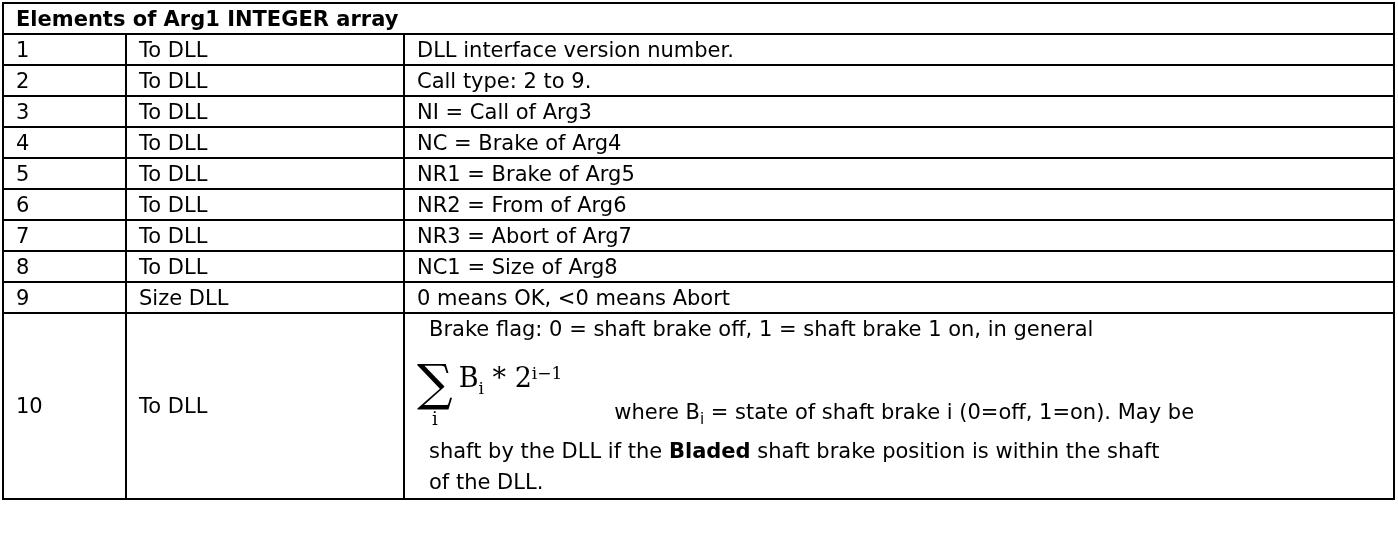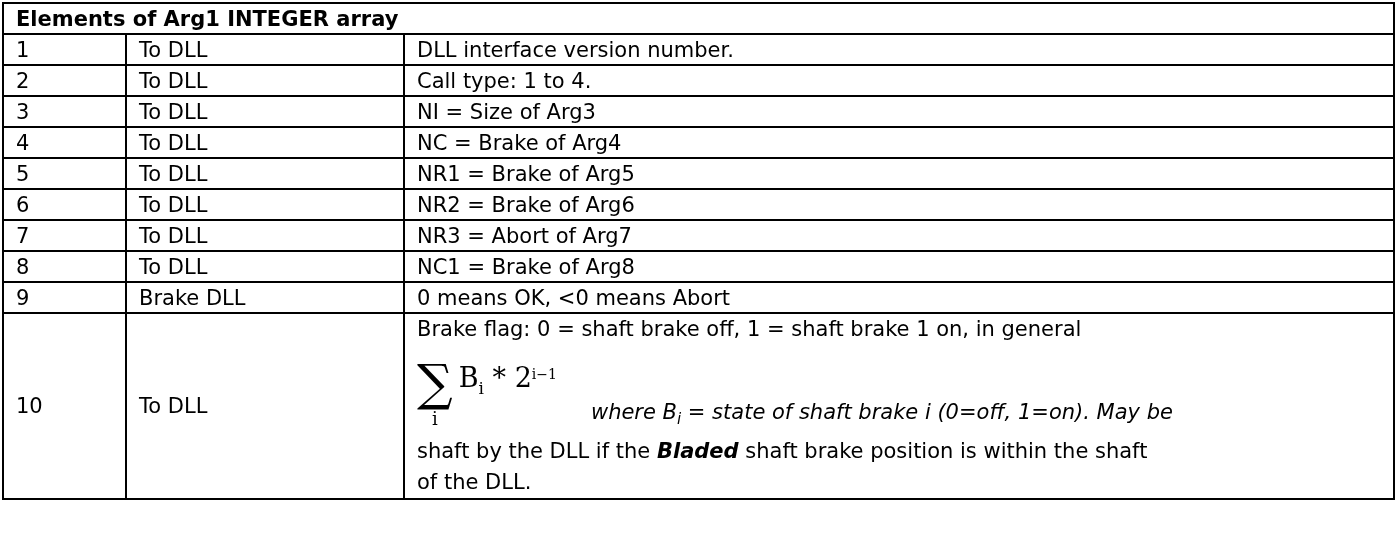--- a/index.html
+++ b/index.html
@@ -126,7 +126,7 @@
   <tr class="data-row">
     <td>2</td>
     <td>To DLL</td>
-    <td>Call type: 1 to 4.</td>
+    <td>Call type: 2 to 9.</td>
   </tr>
   <tr class="data-row">
     <td>3</td>

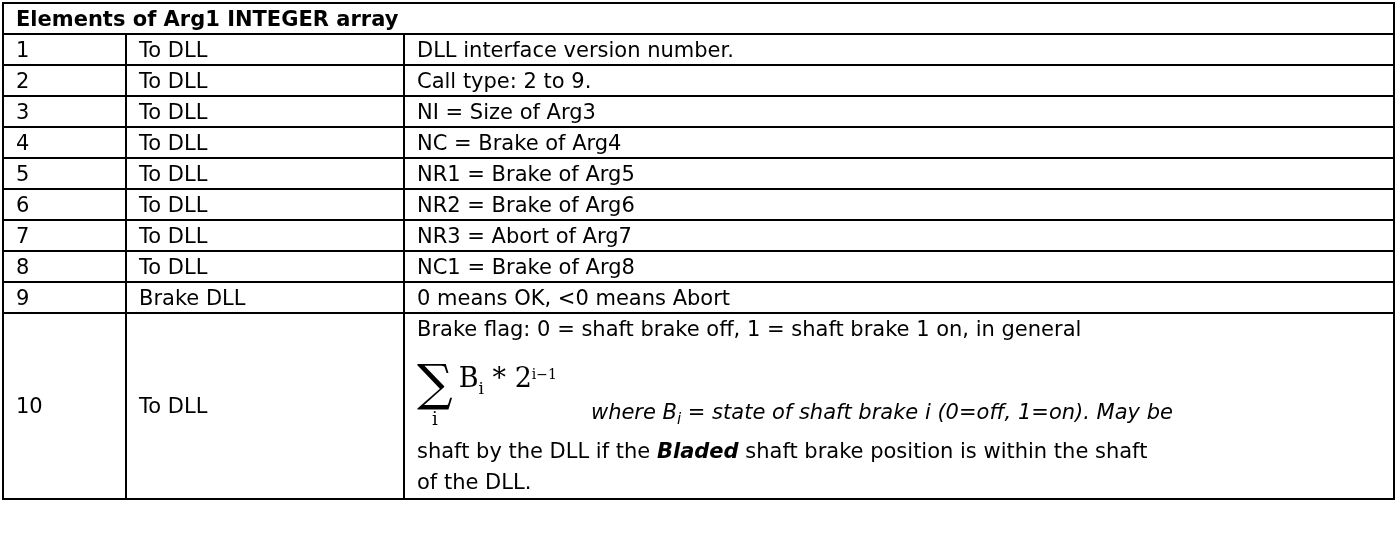--- a/index.html
+++ b/index.html
@@ -131,7 +131,7 @@
   <tr class="data-row">
     <td>3</td>
     <td>To DLL</td>
-    <td>NI = Size of Arg3</td>
+    <td>NI = Call of Arg3</td>
   </tr>
   <tr class="data-row">
     <td>4</td>

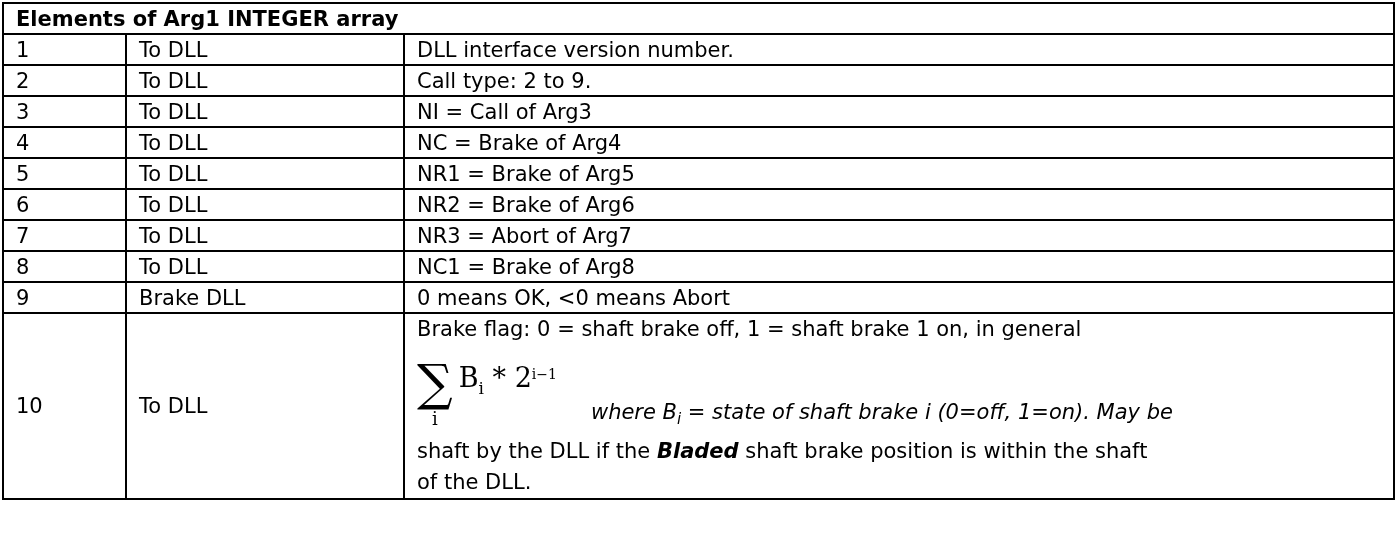--- a/index.html
+++ b/index.html
@@ -146,7 +146,7 @@
   <tr class="data-row">
     <td>6</td>
     <td>To DLL</td>
-    <td>NR2 = Brake of Arg6</td>
+    <td>NR2 = From of Arg6</td>
   </tr>
   <tr class="data-row">
     <td>7</td>

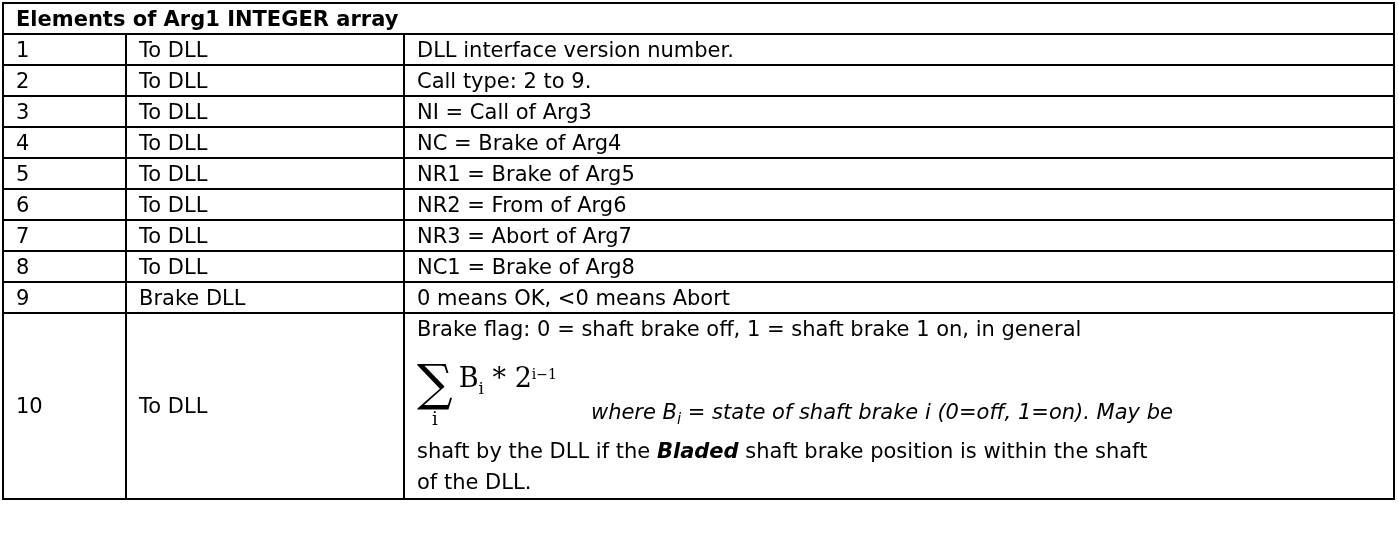--- a/index.html
+++ b/index.html
@@ -156,7 +156,7 @@
   <tr class="data-row">
     <td>8</td>
     <td>To DLL</td>
-    <td>NC1 = Brake of Arg8</td>
+    <td>NC1 = Size of Arg8</td>
   </tr>
   <tr class="data-row">
     <td>9</td>

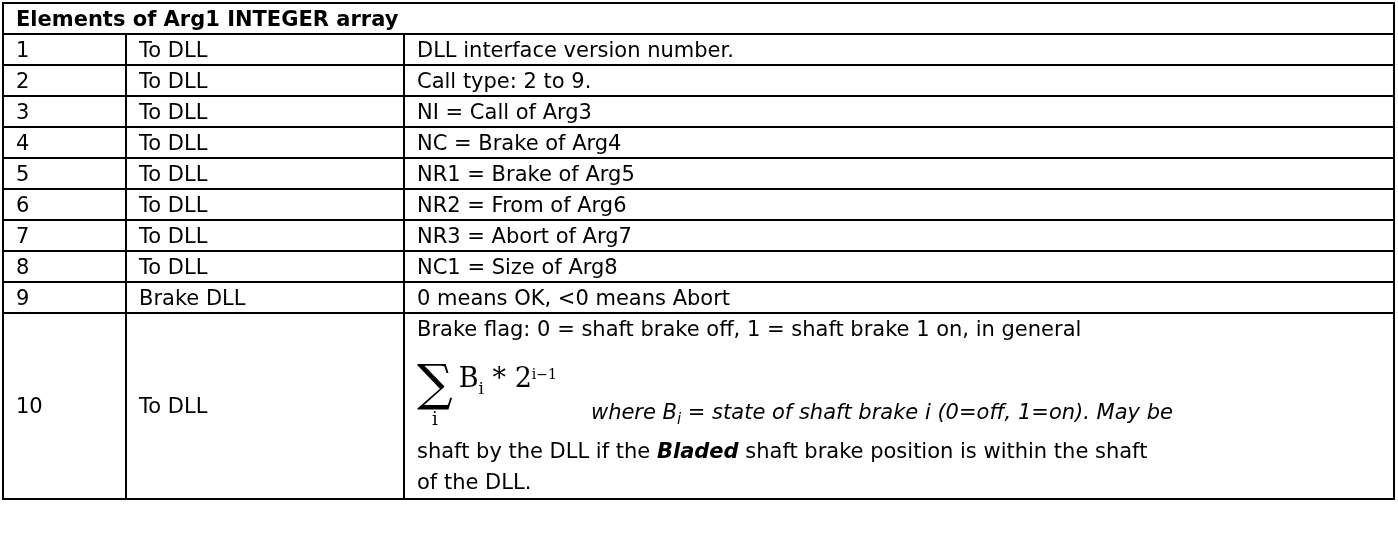--- a/index.html
+++ b/index.html
@@ -160,7 +160,7 @@
   </tr>
   <tr class="data-row">
     <td>9</td>
-    <td>Brake DLL</td>
+    <td>Size DLL</td>
     <td>0 means OK, &lt;0 means Abort</td>
   </tr>
 

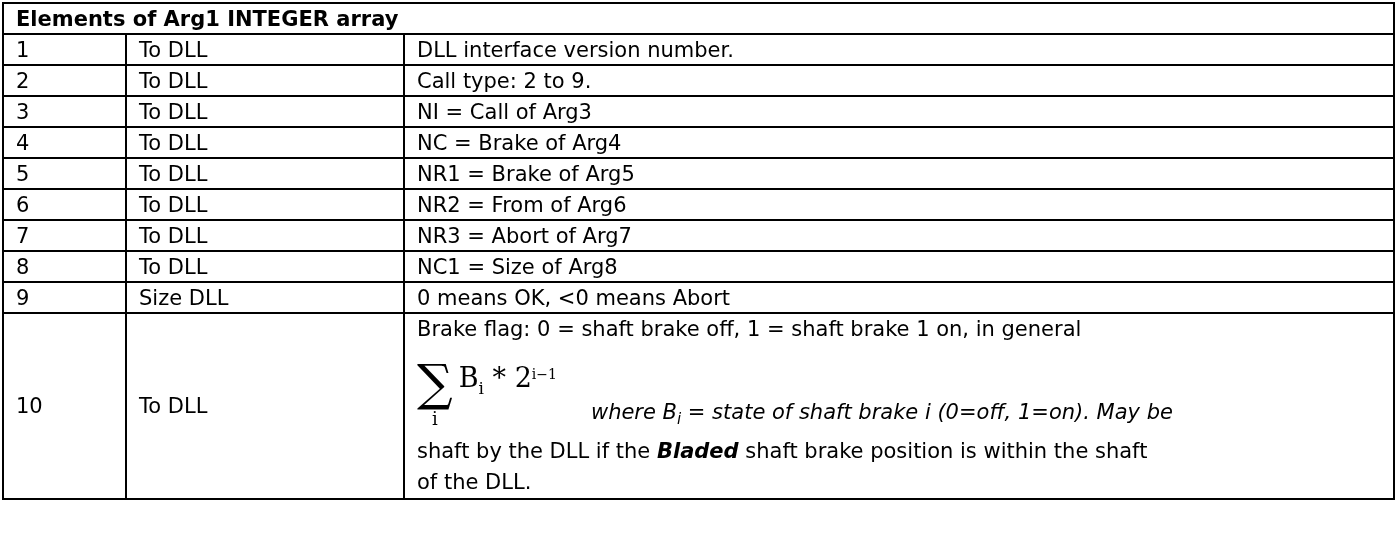--- a/index.html
+++ b/index.html
@@ -49,7 +49,7 @@
     padding-top: 7px;
     margin-top: 24px;
   }
-  .line { line-height: 31px; }
+  .line { line-height: 31px; margin-left: 12px; }
   .formula-row {
     display: flex;
     align-items: flex-end;

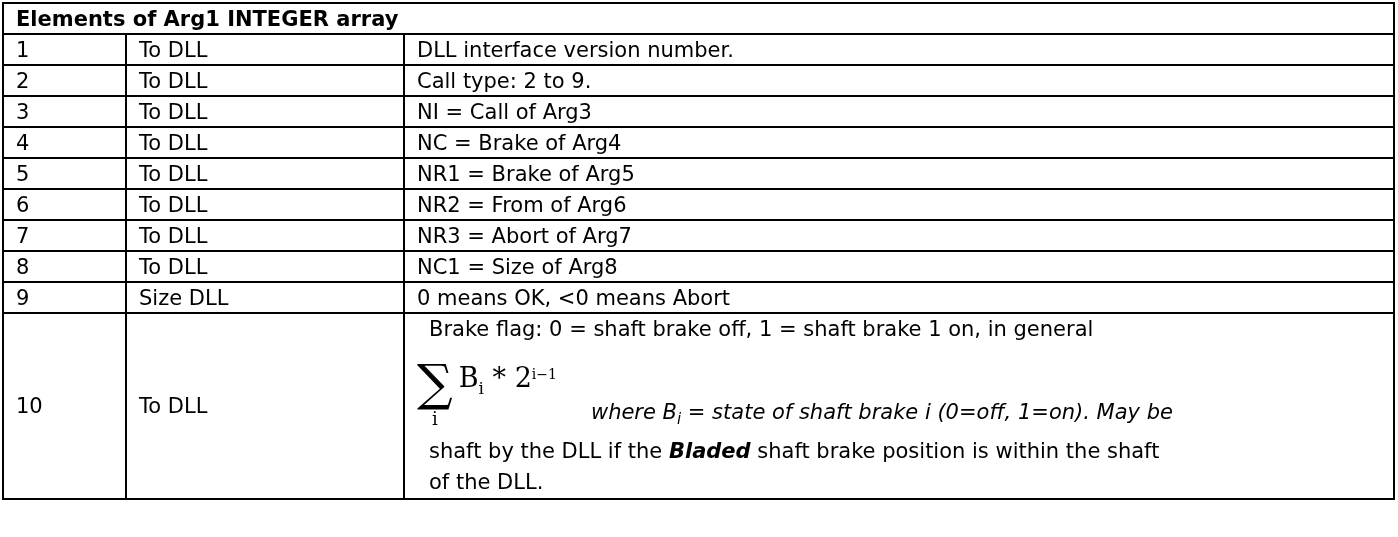--- a/index.html
+++ b/index.html
@@ -84,7 +84,7 @@
     line-height: 0;
   }
   .expr sup {
-    font-size: 14px;
+    font-size: 17px;
     vertical-align: 8px;
     line-height: 0;
   }

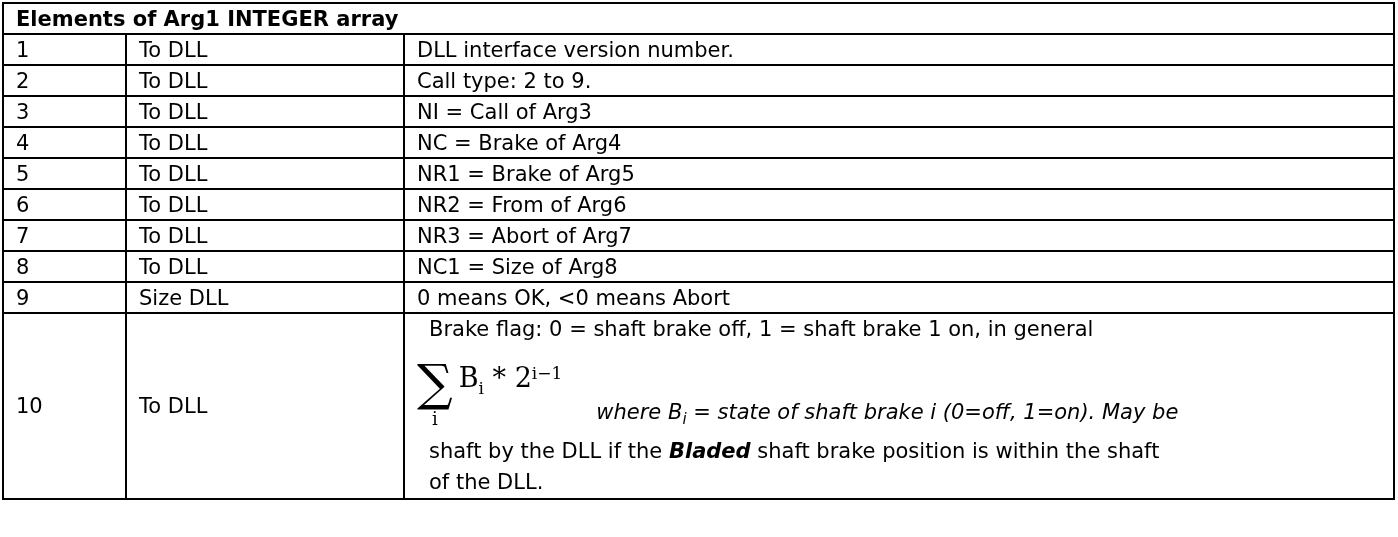--- a/index.html
+++ b/index.html
@@ -89,9 +89,8 @@
     line-height: 0;
   }
   .where-text {
-    margin-left: 34px;
+    margin-left: 52px;
     line-height: 31px;
-    font-style: italic;
   }
   .where-text sub {
     font-size: 15px;

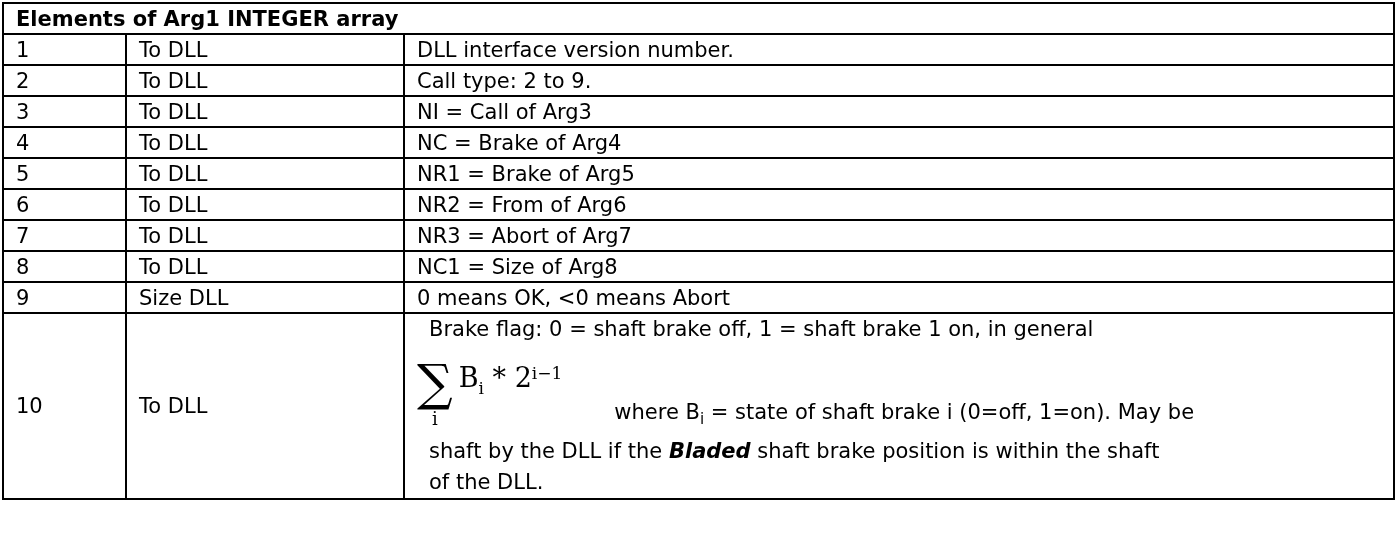--- a/index.html
+++ b/index.html
@@ -99,7 +99,6 @@
   }
   .em-bladed {
     font-weight: bold;
-    font-style: italic;
     text-align: center;
   }
 </style>

